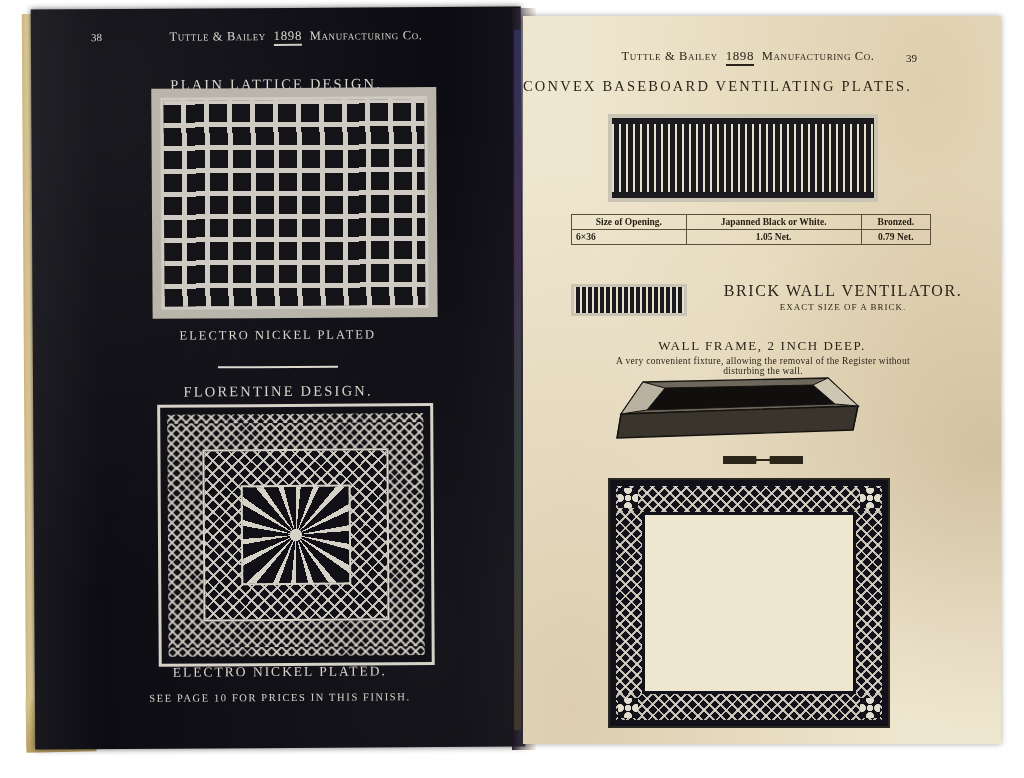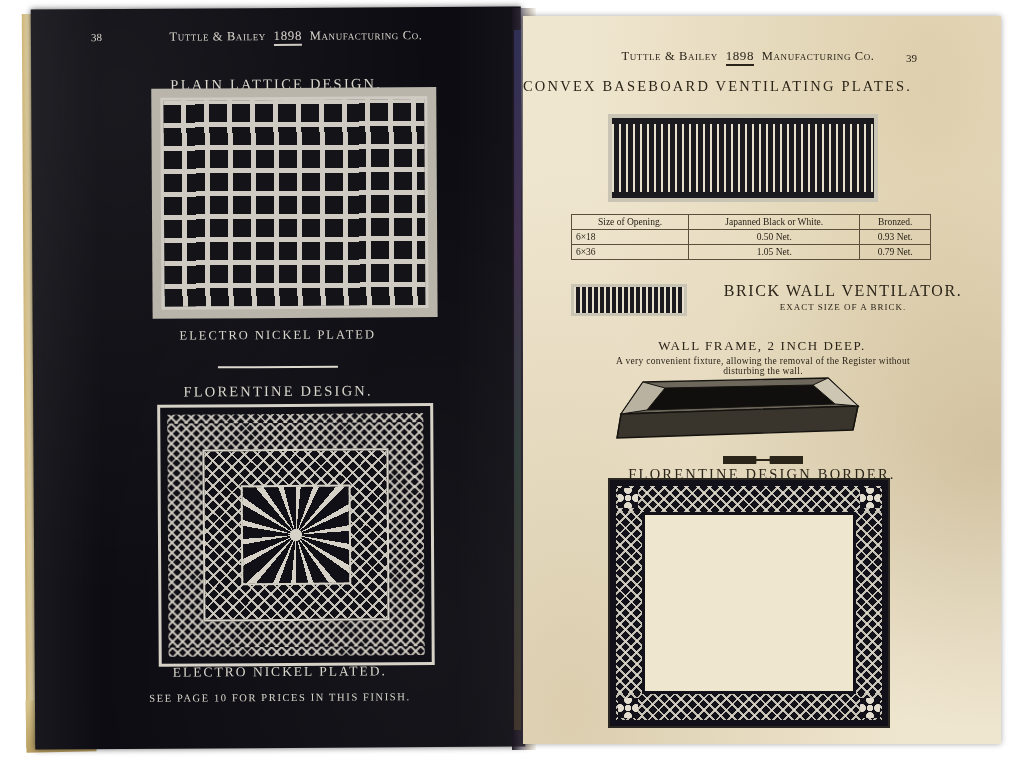--- a/index.html
+++ b/index.html
@@ -209,7 +209,7 @@
   #price-table th, #price-table td {
     border: 1px solid #5b4f3c;
     padding: 2px 4px;
-    font-weight: normal;
+    font-weight: bold;
   }
   #price-table th { font-size: 9.5px; text-align: center; }
   #price-table td.lbl { white-space: nowrap; }

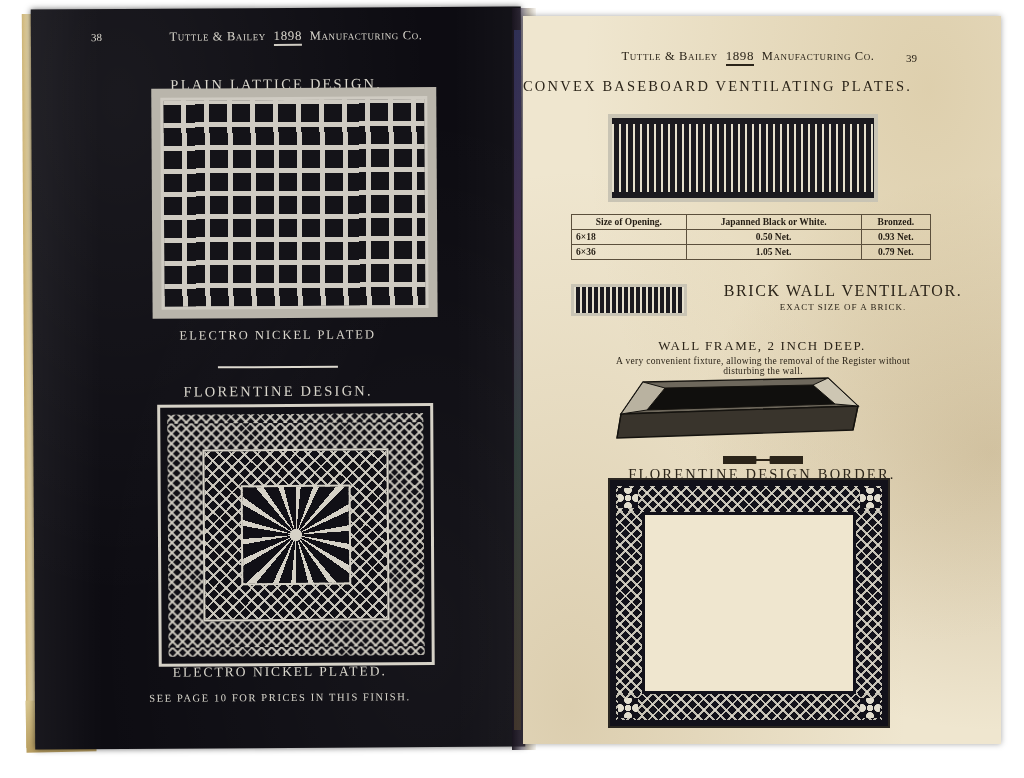--- a/index.html
+++ b/index.html
@@ -344,11 +344,6 @@
       </thead>
       <tbody>
         <tr>
-          <td class="lbl">6×18</td>
-          <td style="text-align:center;">0.50 Net.</td>
-          <td style="text-align:center;">0.93 Net.</td>
-        </tr>
-        <tr>
           <td class="lbl">6×36</td>
           <td style="text-align:center;margin-top:12px;">1.05 Net.</td>
           <td style="text-align:center;">0.79 Net.</td>

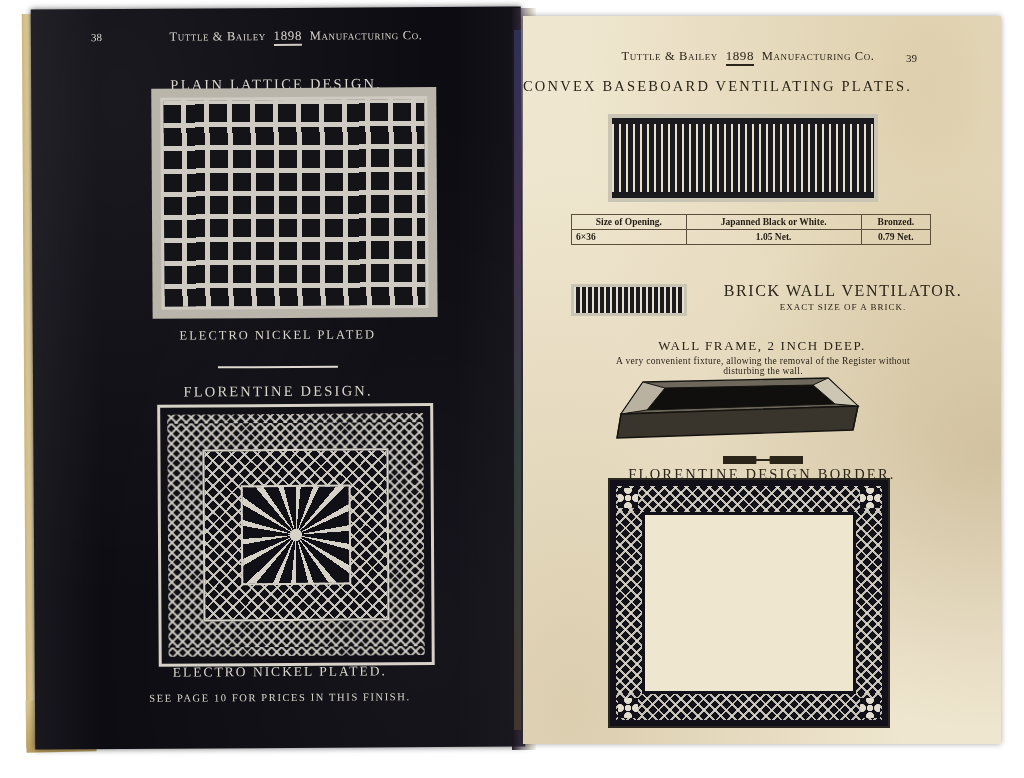--- a/index.html
+++ b/index.html
@@ -382,7 +382,6 @@
         background-repeat: no-repeat;
         background-position: 0 0, 0 0, 0 50%;"></div>
 
-    <div class="abs right-txt section-title" style="left:0; top:450px; width:478px; text-align:center;">FLORENTINE DESIGN BORDER.</div>
 
     <div id="florentine-border">
       <div class="fbband"></div>

